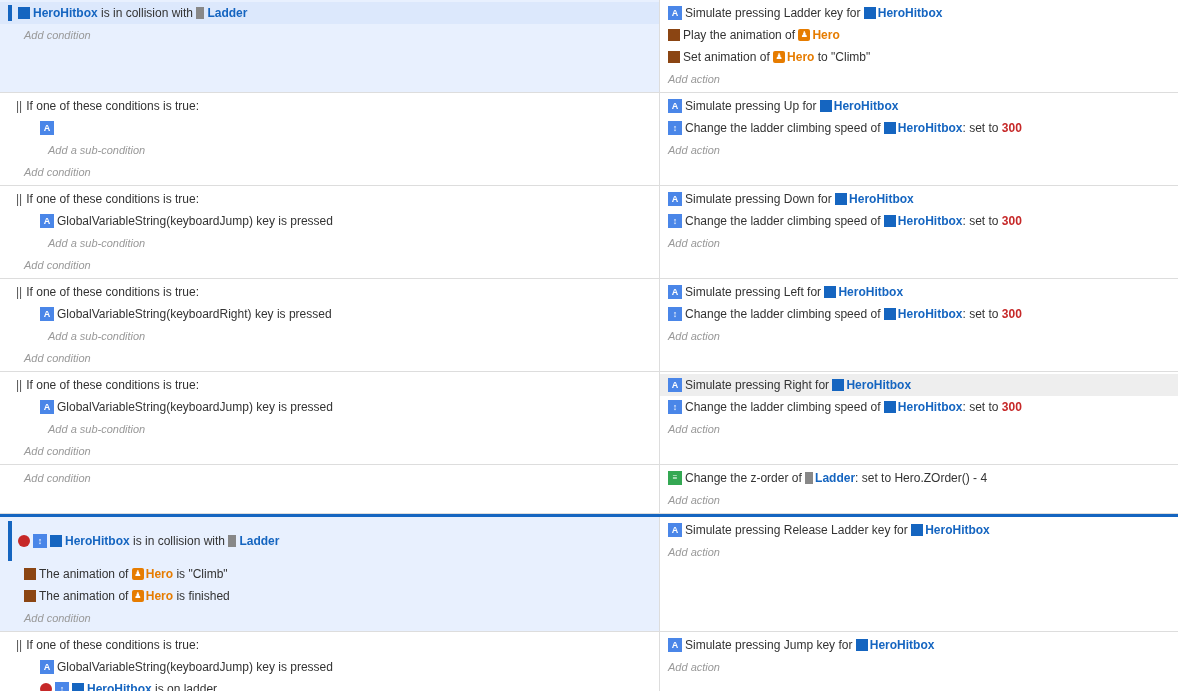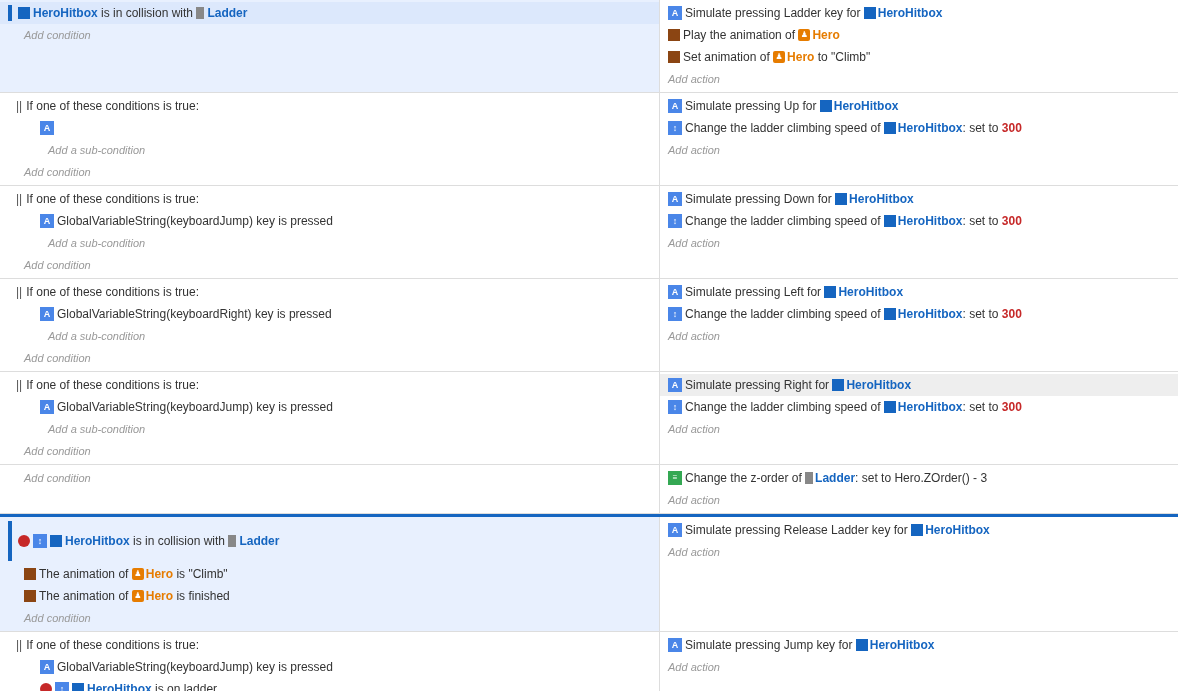--- a/index.html
+++ b/index.html
@@ -240,7 +240,7 @@
           <span>Change the z-order of&nbsp;</span>
           <span style="display:inline-block;width:8px;height:12px;background:#888;margin-right:2px;"></span>
           <span class="blue-text">Ladder</span>
-          <span>: set to Hero.ZOrder() - 3</span>
+          <span>: set to Hero.ZOrder() - 4</span>
         </div>
         <div class="row-line" style="color:#999;font-style:italic;font-size:11px;">Add action</div>
       </div>

